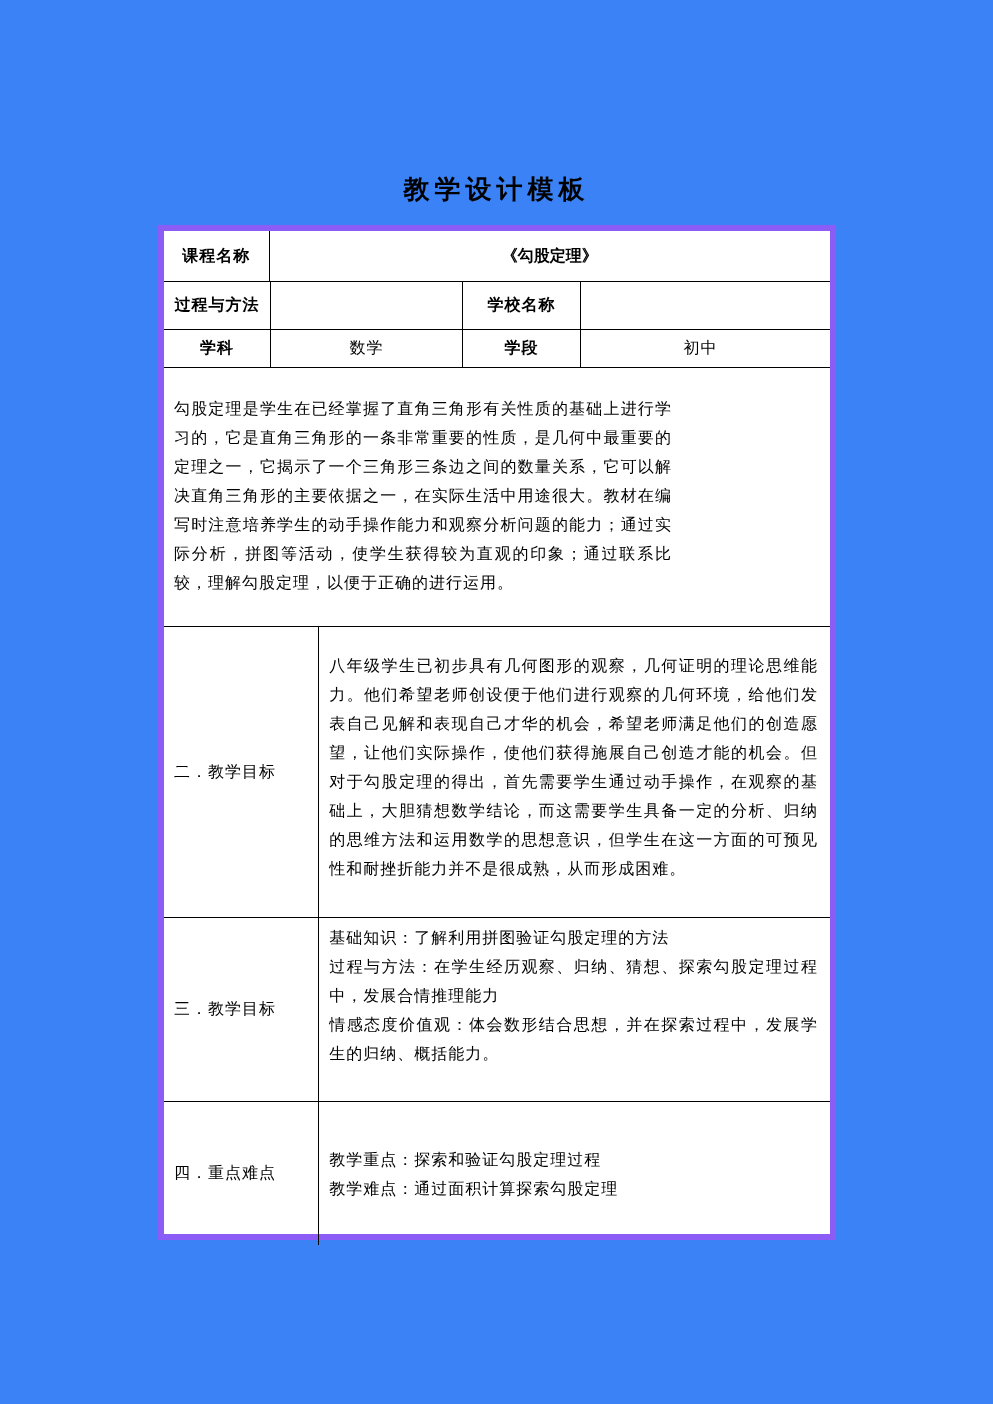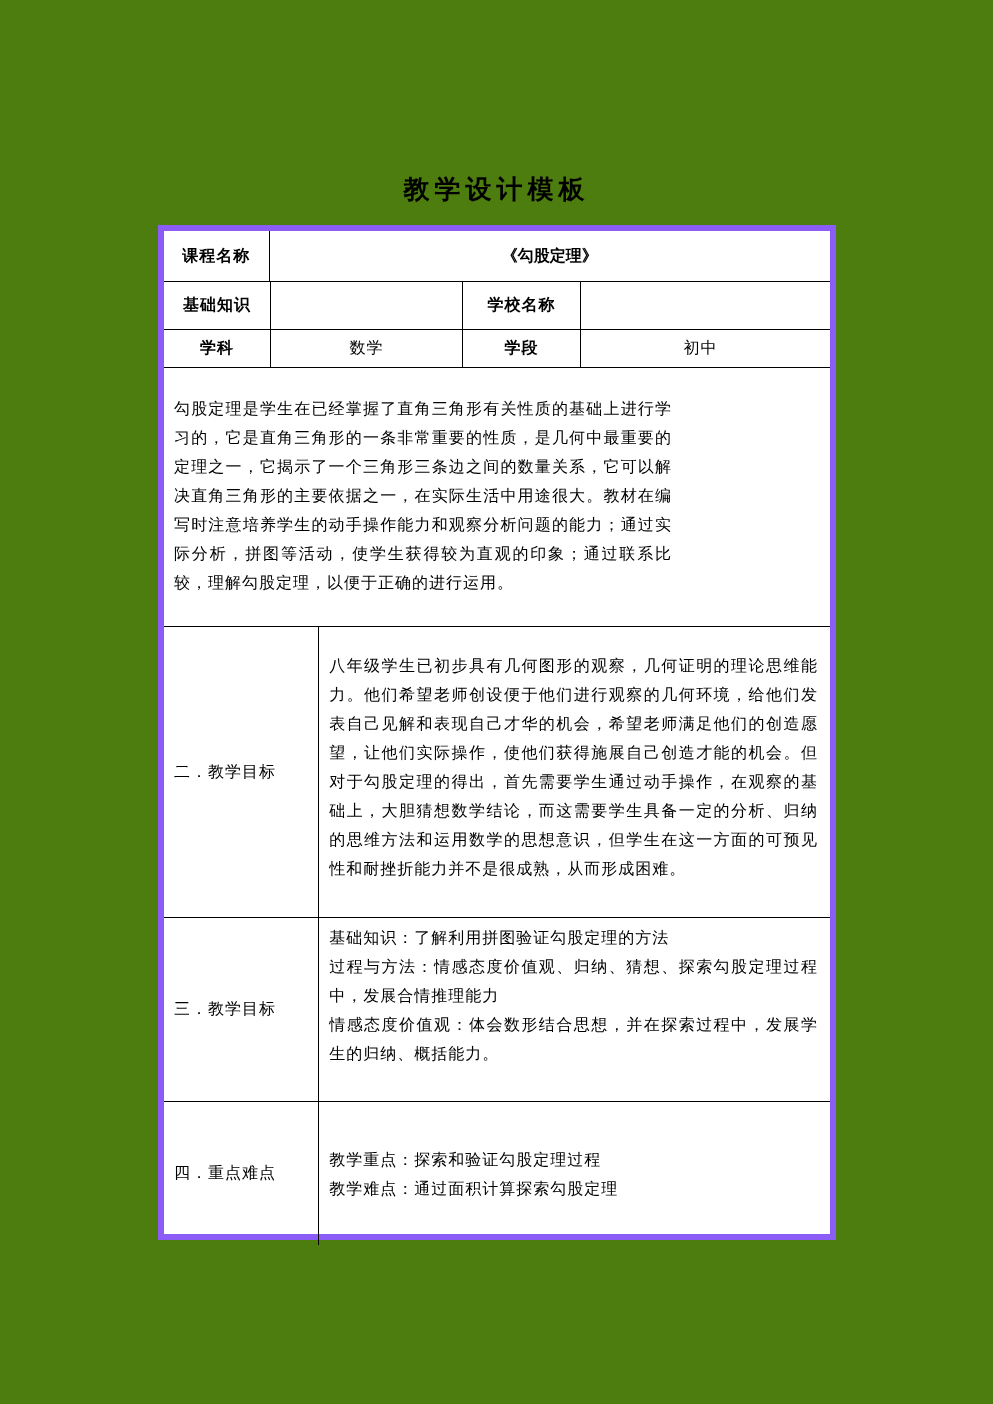--- a/index.html
+++ b/index.html
@@ -10,7 +10,7 @@
     color: #000000;
     overflow: hidden;
   }
-  .page { position: relative; width: 993px; height: 1404px; background: #4d7c0f; }
+  .page { position: relative; width: 993px; height: 1404px; background: #3b82f6; }
 
   .doc-title {
     position: absolute;

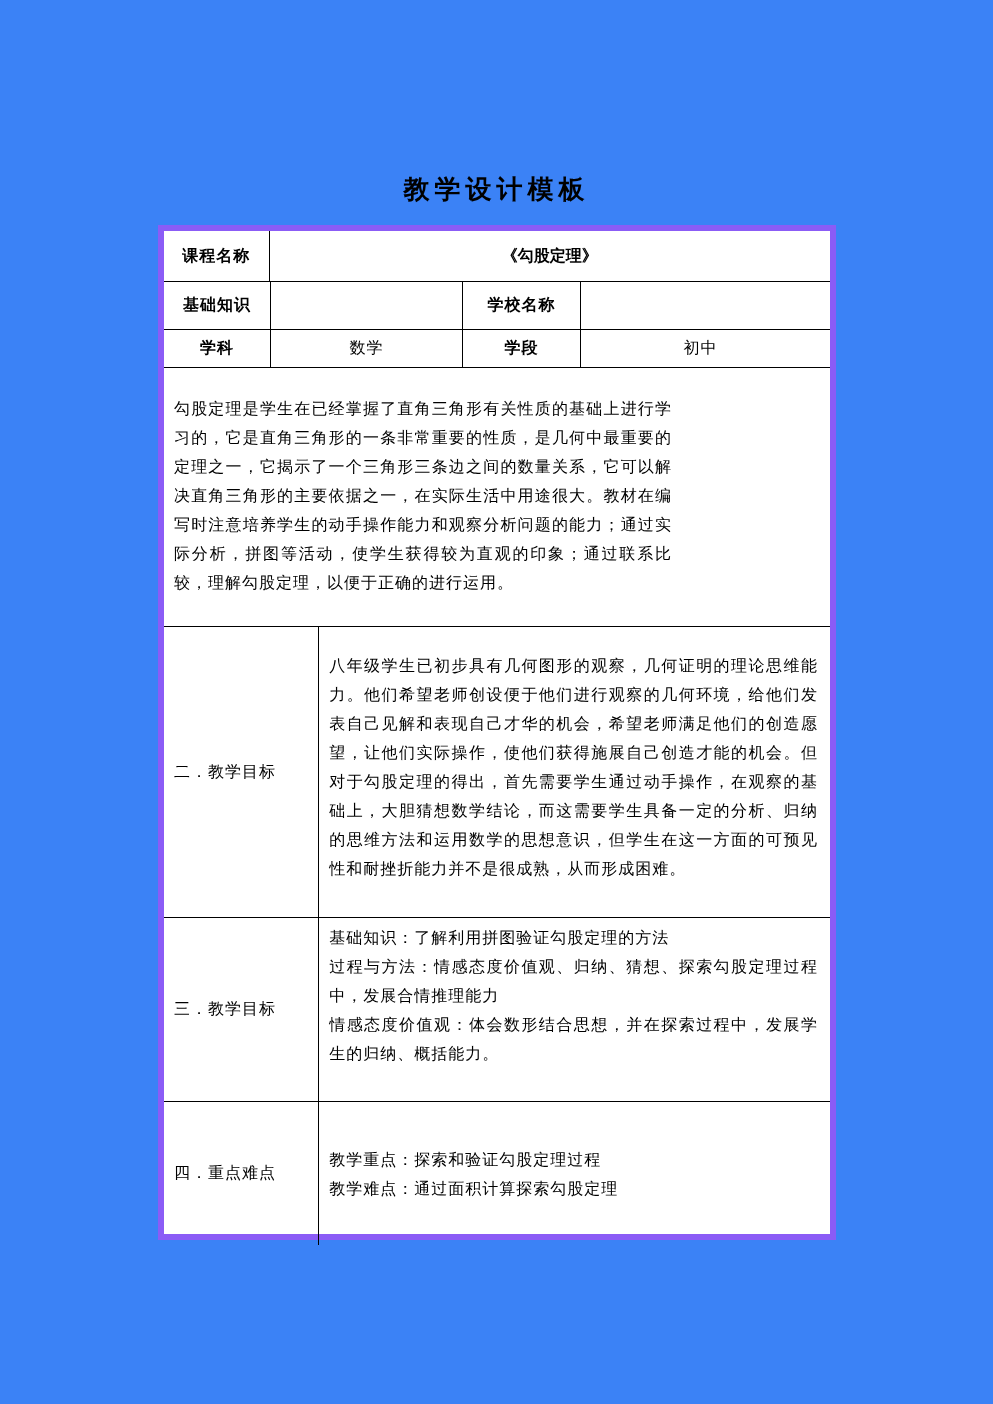--- a/index.html
+++ b/index.html
@@ -102,7 +102,7 @@
     </div>
 
     <div class="row r2">
-      <div class="cell colA hcell hlabel">基础知识</div>
+      <div class="cell colA hcell hlabel">过程与方法</div>
       <div class="cell colB hcell hvalue"></div>
       <div class="cell colC hcell hlabel">学校名称</div>
       <div class="cell colD hcell hvalue"></div>

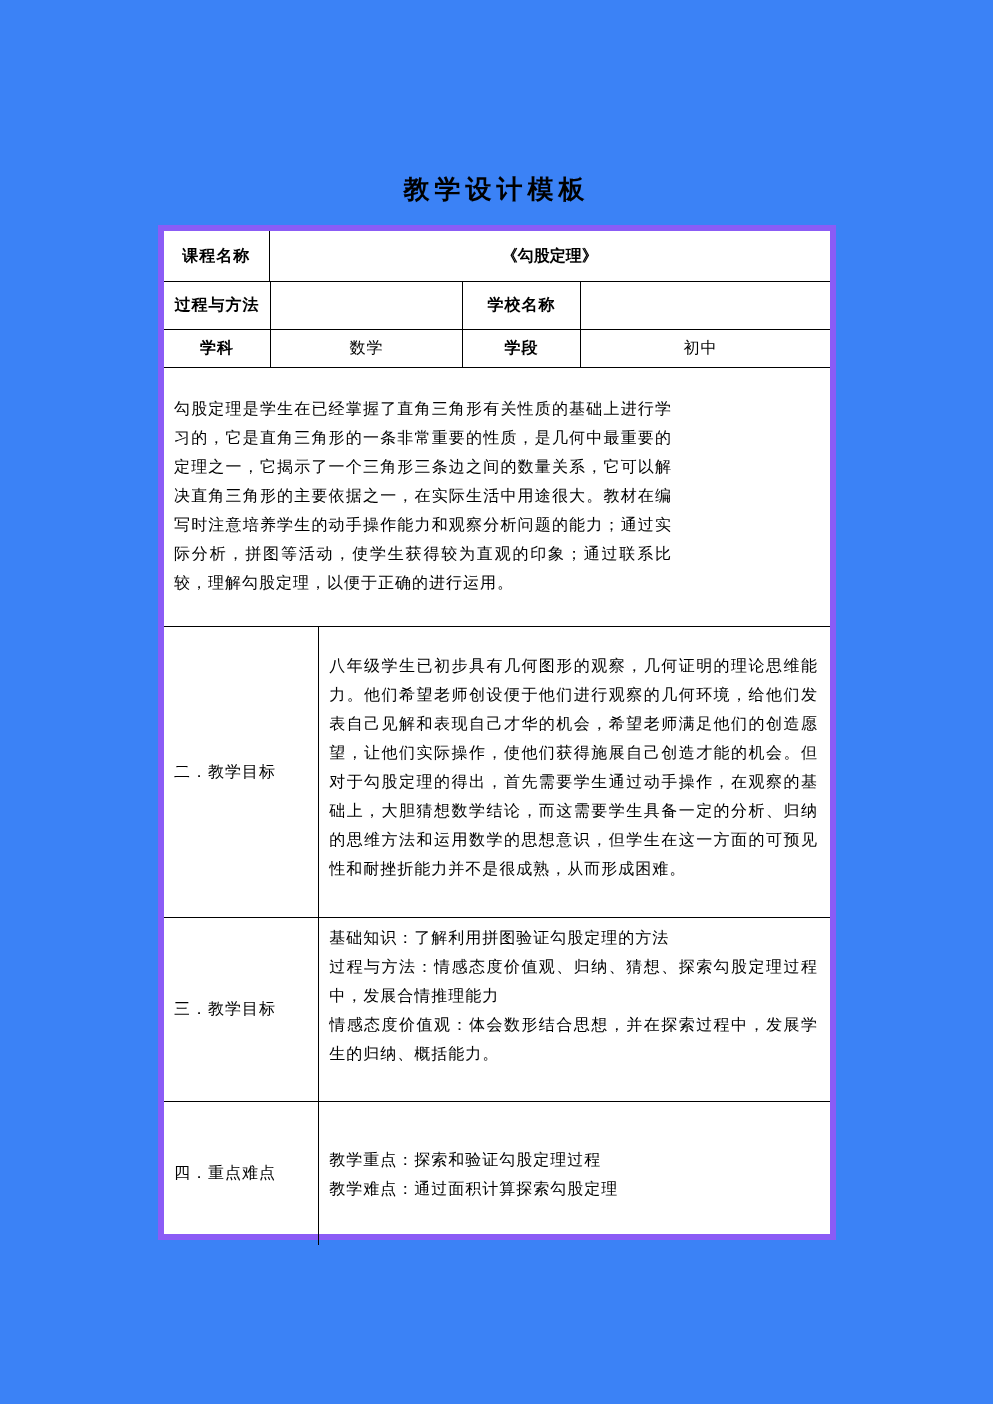--- a/index.html
+++ b/index.html
@@ -132,7 +132,7 @@
       <div class="cell colLabel sec-label">三．教学目标</div>
       <div class="cell colContent sec-content pad-s3">
         <p>基础知识：了解利用拼图验证勾股定理的方法</p>
-        <p>过程与方法：情感态度价值观、归纳、猜想、探索勾股定理过程中，发展合情推理能力</p>
+        <p>过程与方法：在学生经历观察、归纳、猜想、探索勾股定理过程中，发展合情推理能力</p>
         <p>情感态度价值观：体会数形结合思想，并在探索过程中，发展学生的归纳、概括能力。</p>
       </div>
     </div>

